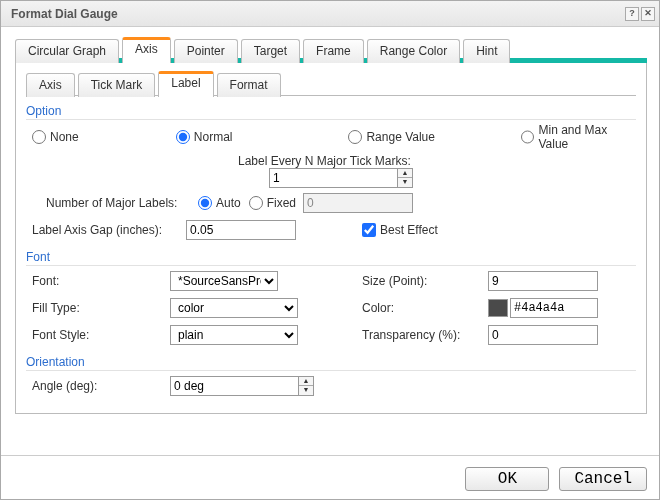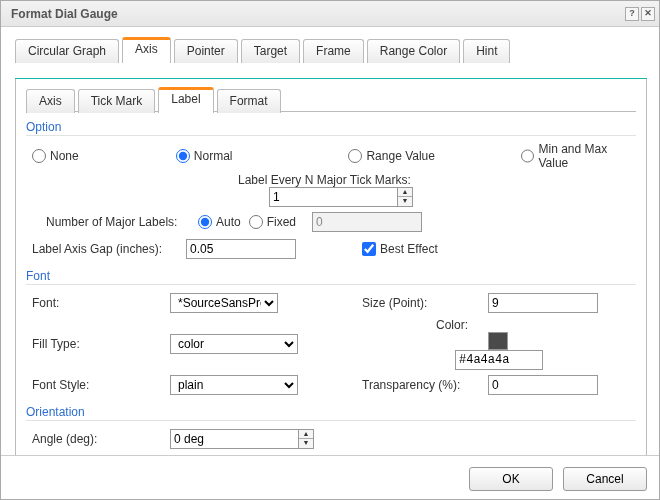--- a/index.html
+++ b/index.html
@@ -27,7 +27,7 @@
     font-size:9px; color:#555; line-height:1;
   }
   .content { padding:12px 14px 0 14px; }
-  .tabrow { position:relative; height:40px; border-bottom:1px solid #14b8a6; }
+  .tabrow { position:relative; height:24px; border-bottom:5px solid #14b8a6; }
   .tab {
     float:left; height:24px; line-height:22px;
     padding:0 12px; margin-right:3px;

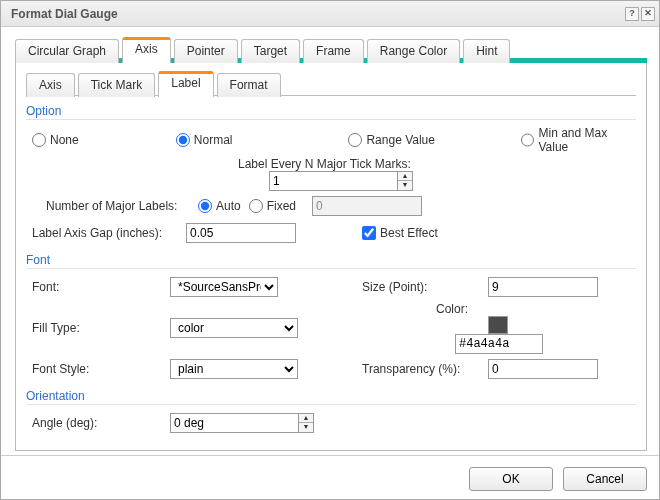--- a/index.html
+++ b/index.html
@@ -52,7 +52,7 @@
     background:#fff;
   }
   .subtabrow { height:23px; border-bottom:1px solid #bbb; margin-bottom:4px; }
-  .grouplabel { color:#2d6ecf; border-bottom:1px solid #e2e2e2; margin:8px 0 6px 0; padding-bottom:1px; }
+  .grouplabel { color:#2d6ecf; border-bottom:1px solid #e2e2e2; margin:8px 0 0 0; padding-bottom:1px; }
   .row { display:flex; align-items:center; min-height:24px; margin:3px 0; }
   .col-l { display:flex; align-items:center; flex:0 0 290px; }
   .col-r { display:flex; align-items:center; flex:1; }

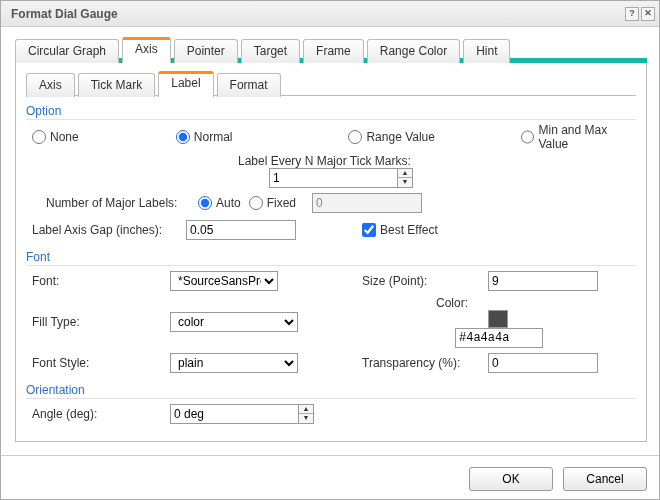--- a/index.html
+++ b/index.html
@@ -170,7 +170,7 @@
             <input type="radio" name="maj" checked="" style="">
             <span>Auto</span>
           </label>
-      <label class="opt" style="display:flex;align-items:center;margin-right:16px;">
+      <label class="opt" style="display:flex;align-items:center;margin-right:7px;">
             <input type="radio" name="maj" style="">
             <span>Fixed</span>
           </label>

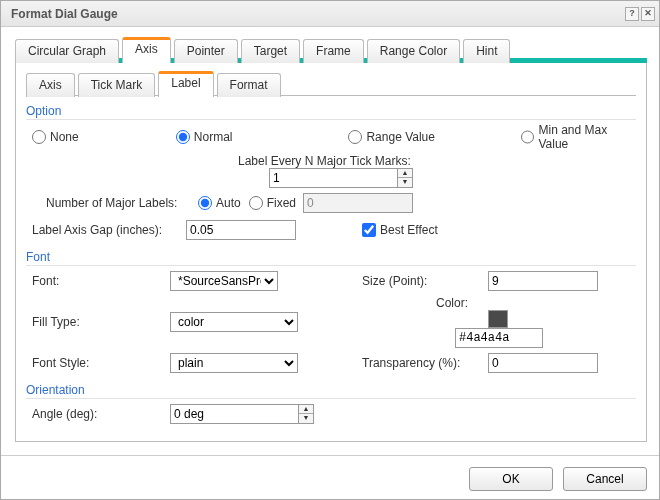--- a/index.html
+++ b/index.html
@@ -206,7 +206,7 @@
         <span class="lbl lbl-w" style="width:132px;">Fill Type:</span>
         <select style="width:128px;"><option>color</option></select>
       </div>
-      <div class="col-r" style="padding-left:40px;flex-direction:column;">
+      <div class="col-r" style="padding-left:40px;">
         <span class="lbl lbl-w2" style="width:120px;">Color:</span>
         <span class="swatch"></span>
         <input type="text" style="width: 88px; font-family: Liberation Mono, monospace;" value="#4a4a4a">

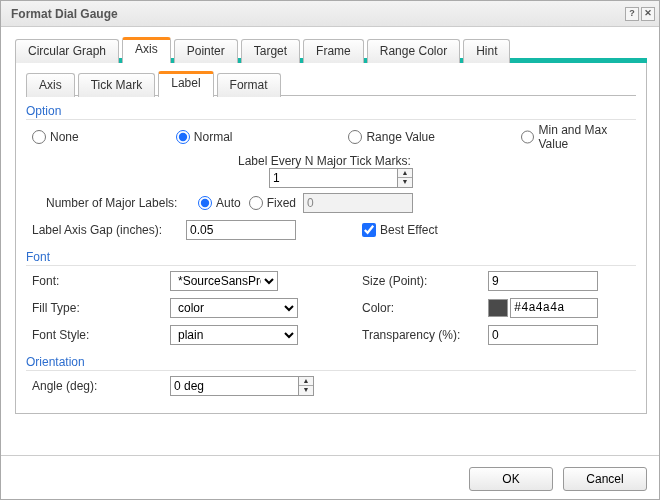--- a/index.html
+++ b/index.html
@@ -99,7 +99,7 @@
     height:24px; min-width:84px; padding:0 14px;
     border:1px solid #999; border-radius:3px;
     background:linear-gradient(#fefefe,#e9e9e9);
-    font-family:Liberation Sans, sans-serif; font-size:12px;
+    font-family:Liberation Mono, monospace; font-size:16px;
   }
   .wrap { position:relative; width:660px; height:500px; }
 </style>

